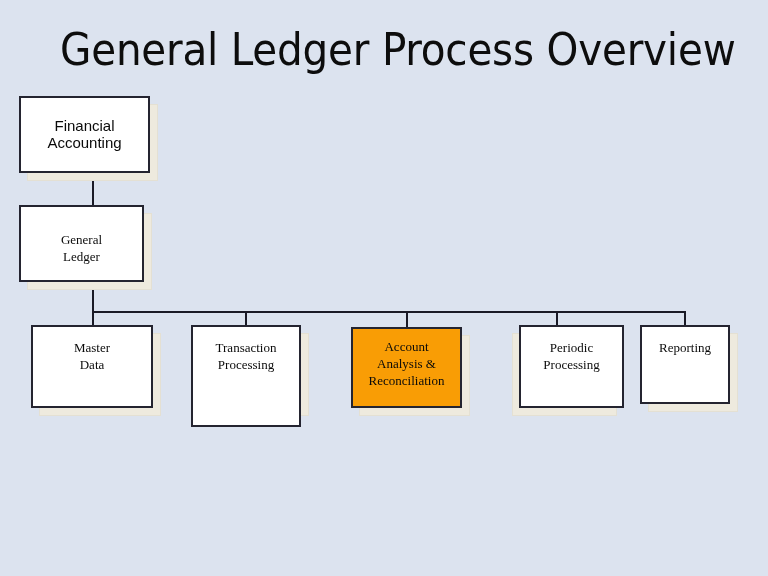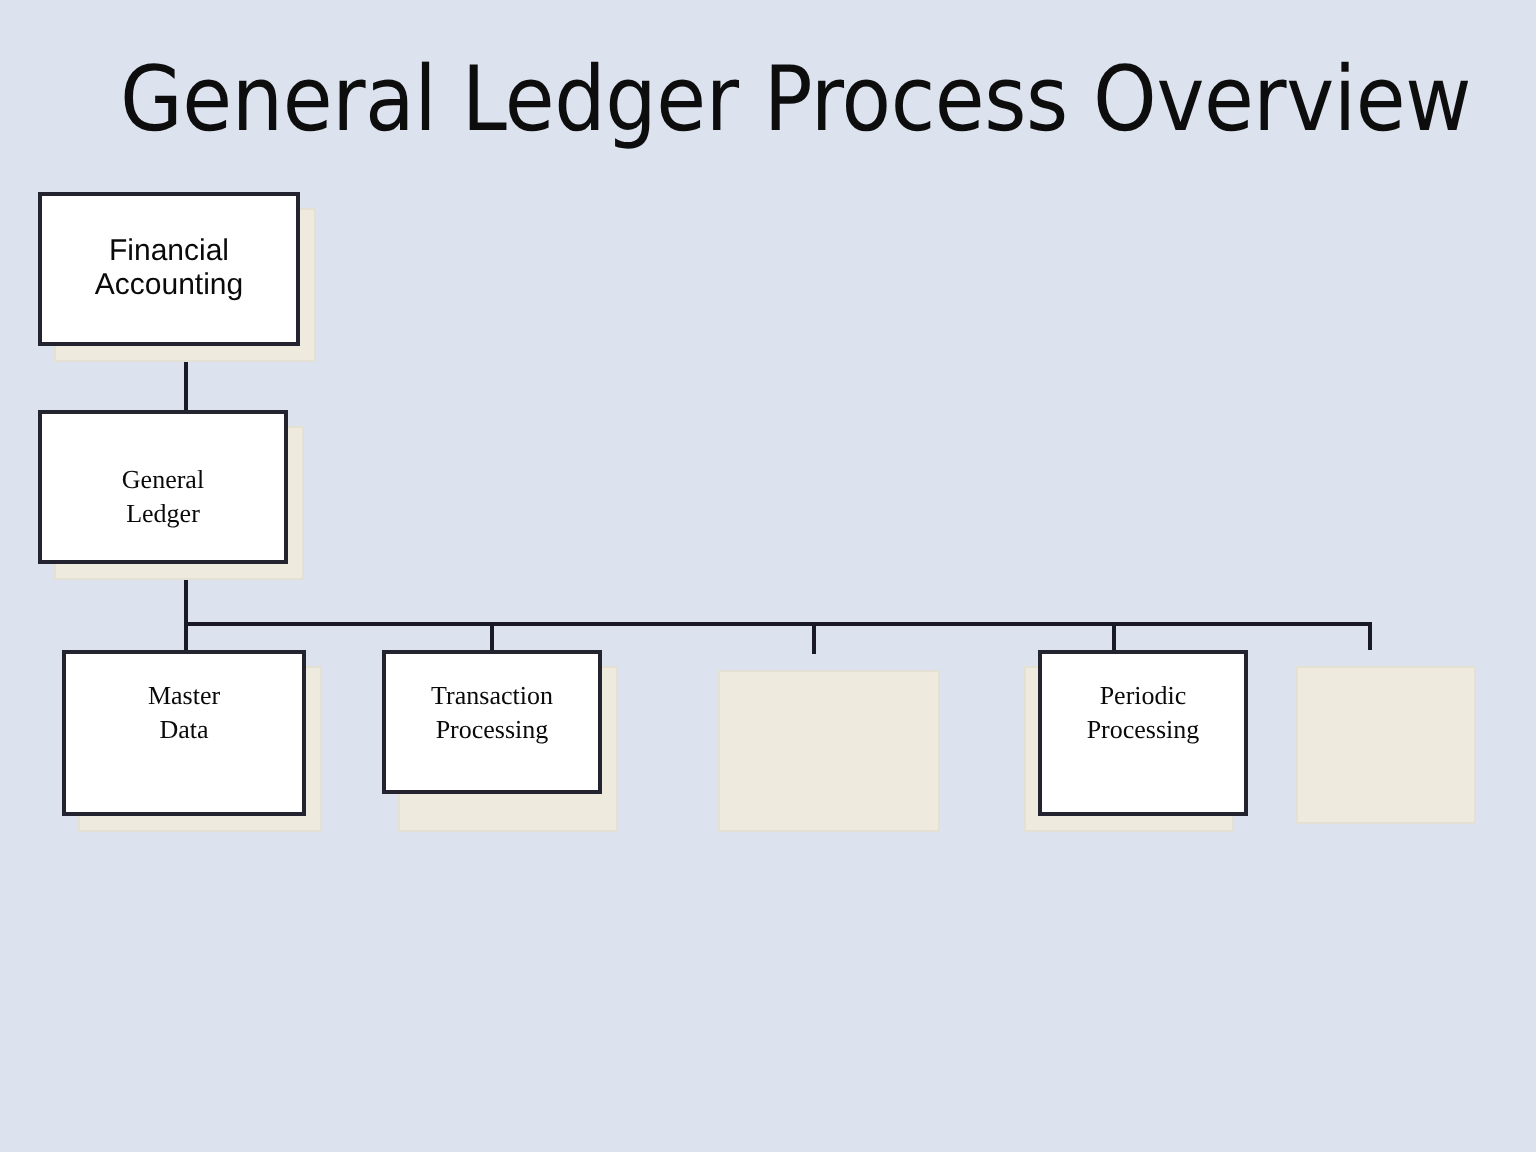--- a/index.html
+++ b/index.html
@@ -92,7 +92,7 @@
   #node-master-data     { left: 31px;  top: 325px; width: 122px; height: 83px; }
   #shadow-master-data   { left: 39px;  top: 333px; width: 122px; height: 83px; }
 
-  #node-transaction-processing   { left: 191px; top: 325px; width: 110px; height: 72px; }
+  #node-transaction-processing   { left: 191px; top: 325px; width: 110px; height: 102px; }
   #shadow-transaction-processing { left: 199px; top: 333px; width: 110px; height: 83px; }
 
   #node-account-analysis {

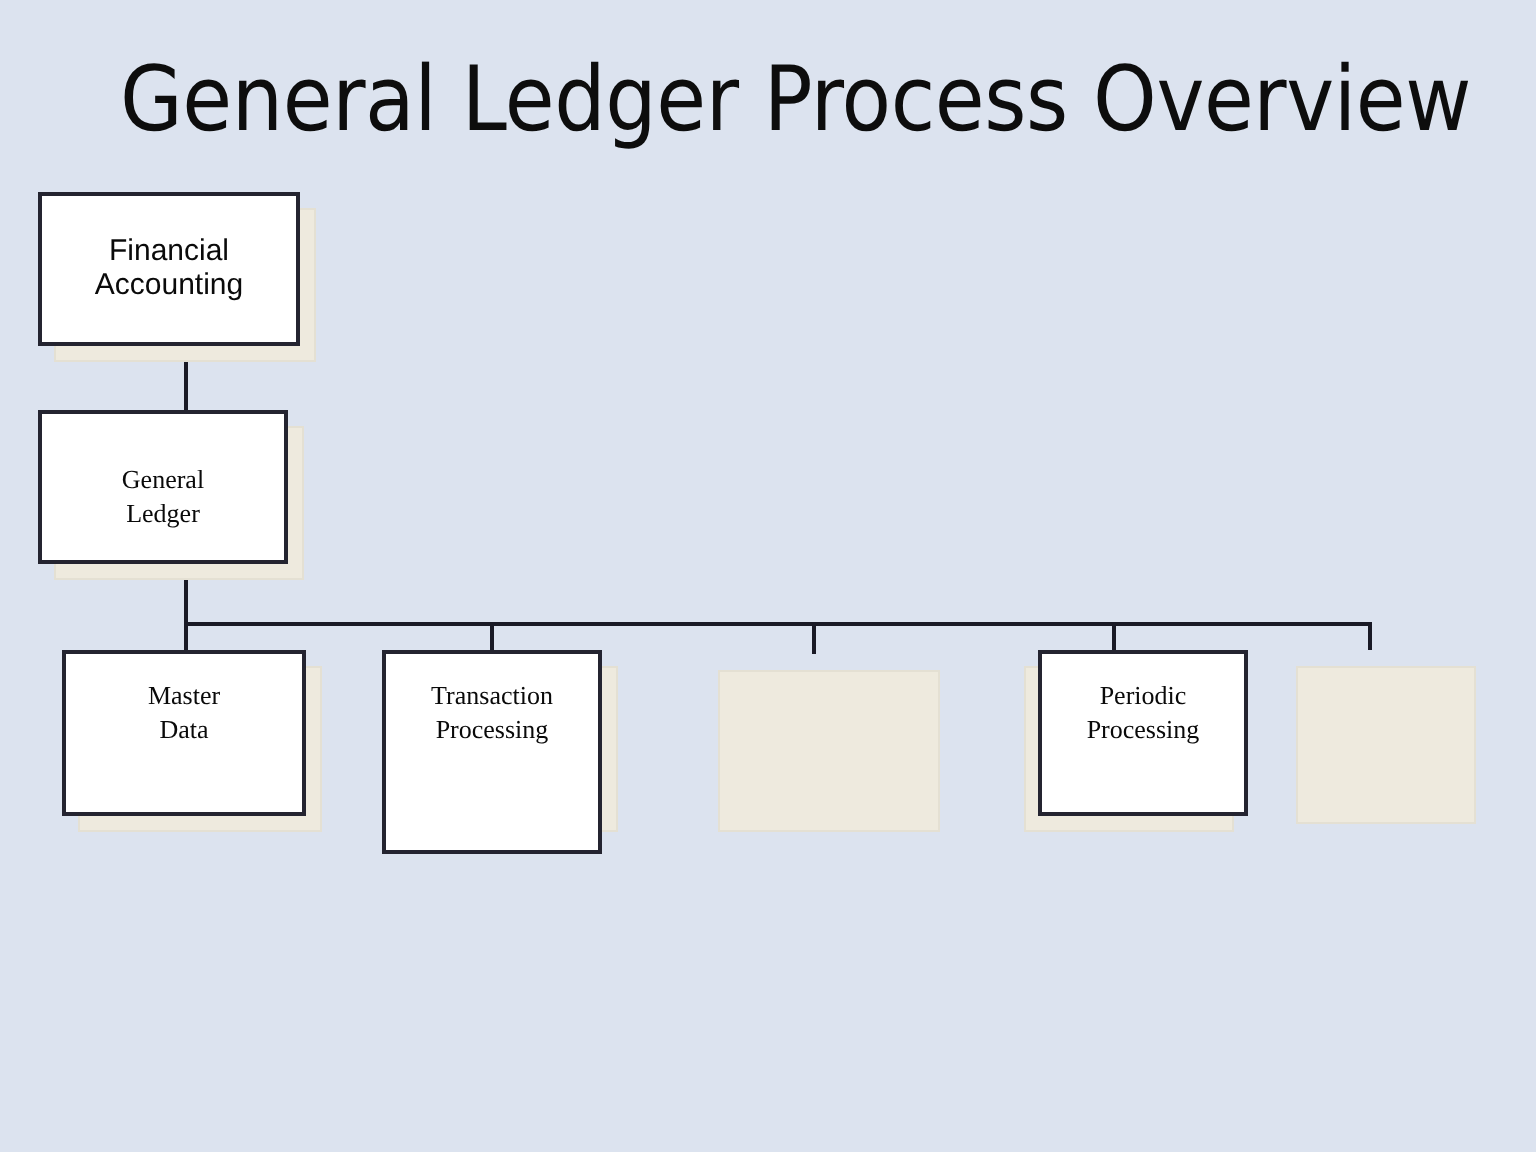--- a/index.html
+++ b/index.html
@@ -155,6 +155,11 @@
 Processing</span>
   </div>
 
+  <div class="node" id="node-account-analysis">
+    <span class="node-label">Account
+Analysis &amp;
+Reconciliation</span>
+  </div>
 
   <div class="node" id="node-periodic-processing">
     <span class="node-label">Periodic

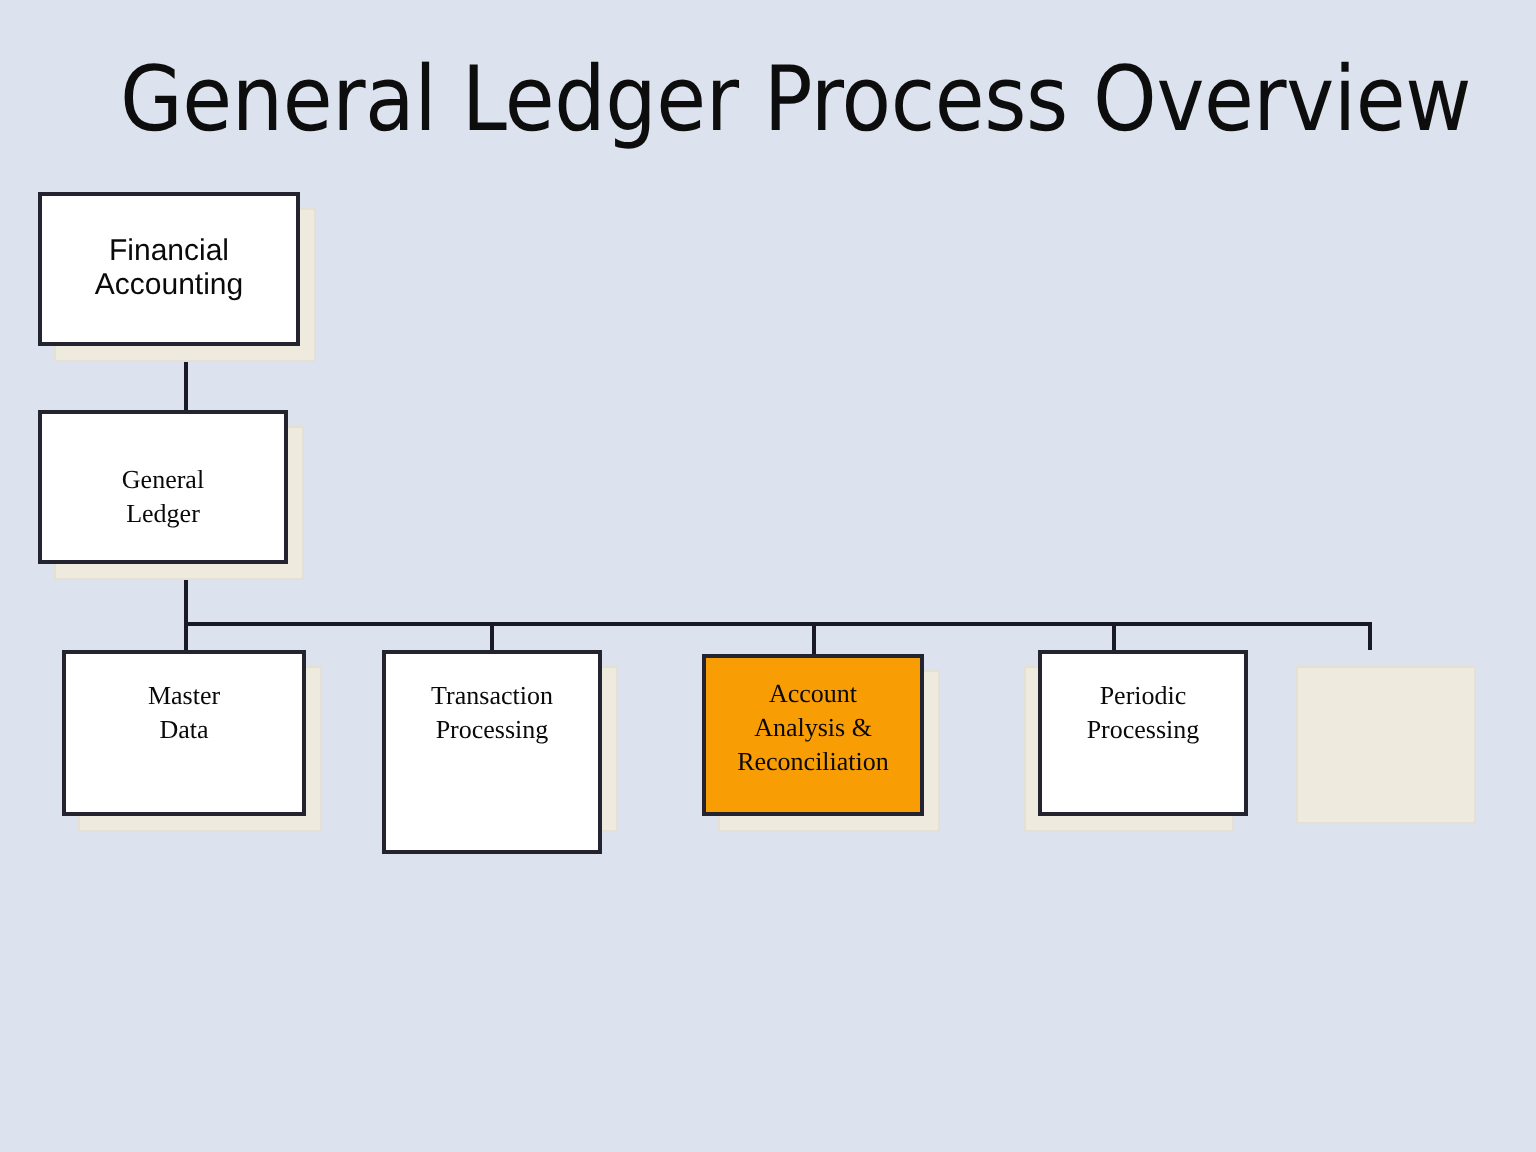--- a/index.html
+++ b/index.html
@@ -166,6 +166,9 @@
 Processing</span>
   </div>
 
+  <div class="node" id="node-reporting">
+    <span class="node-label">Reporting</span>
+  </div>
 
 </div>
 

